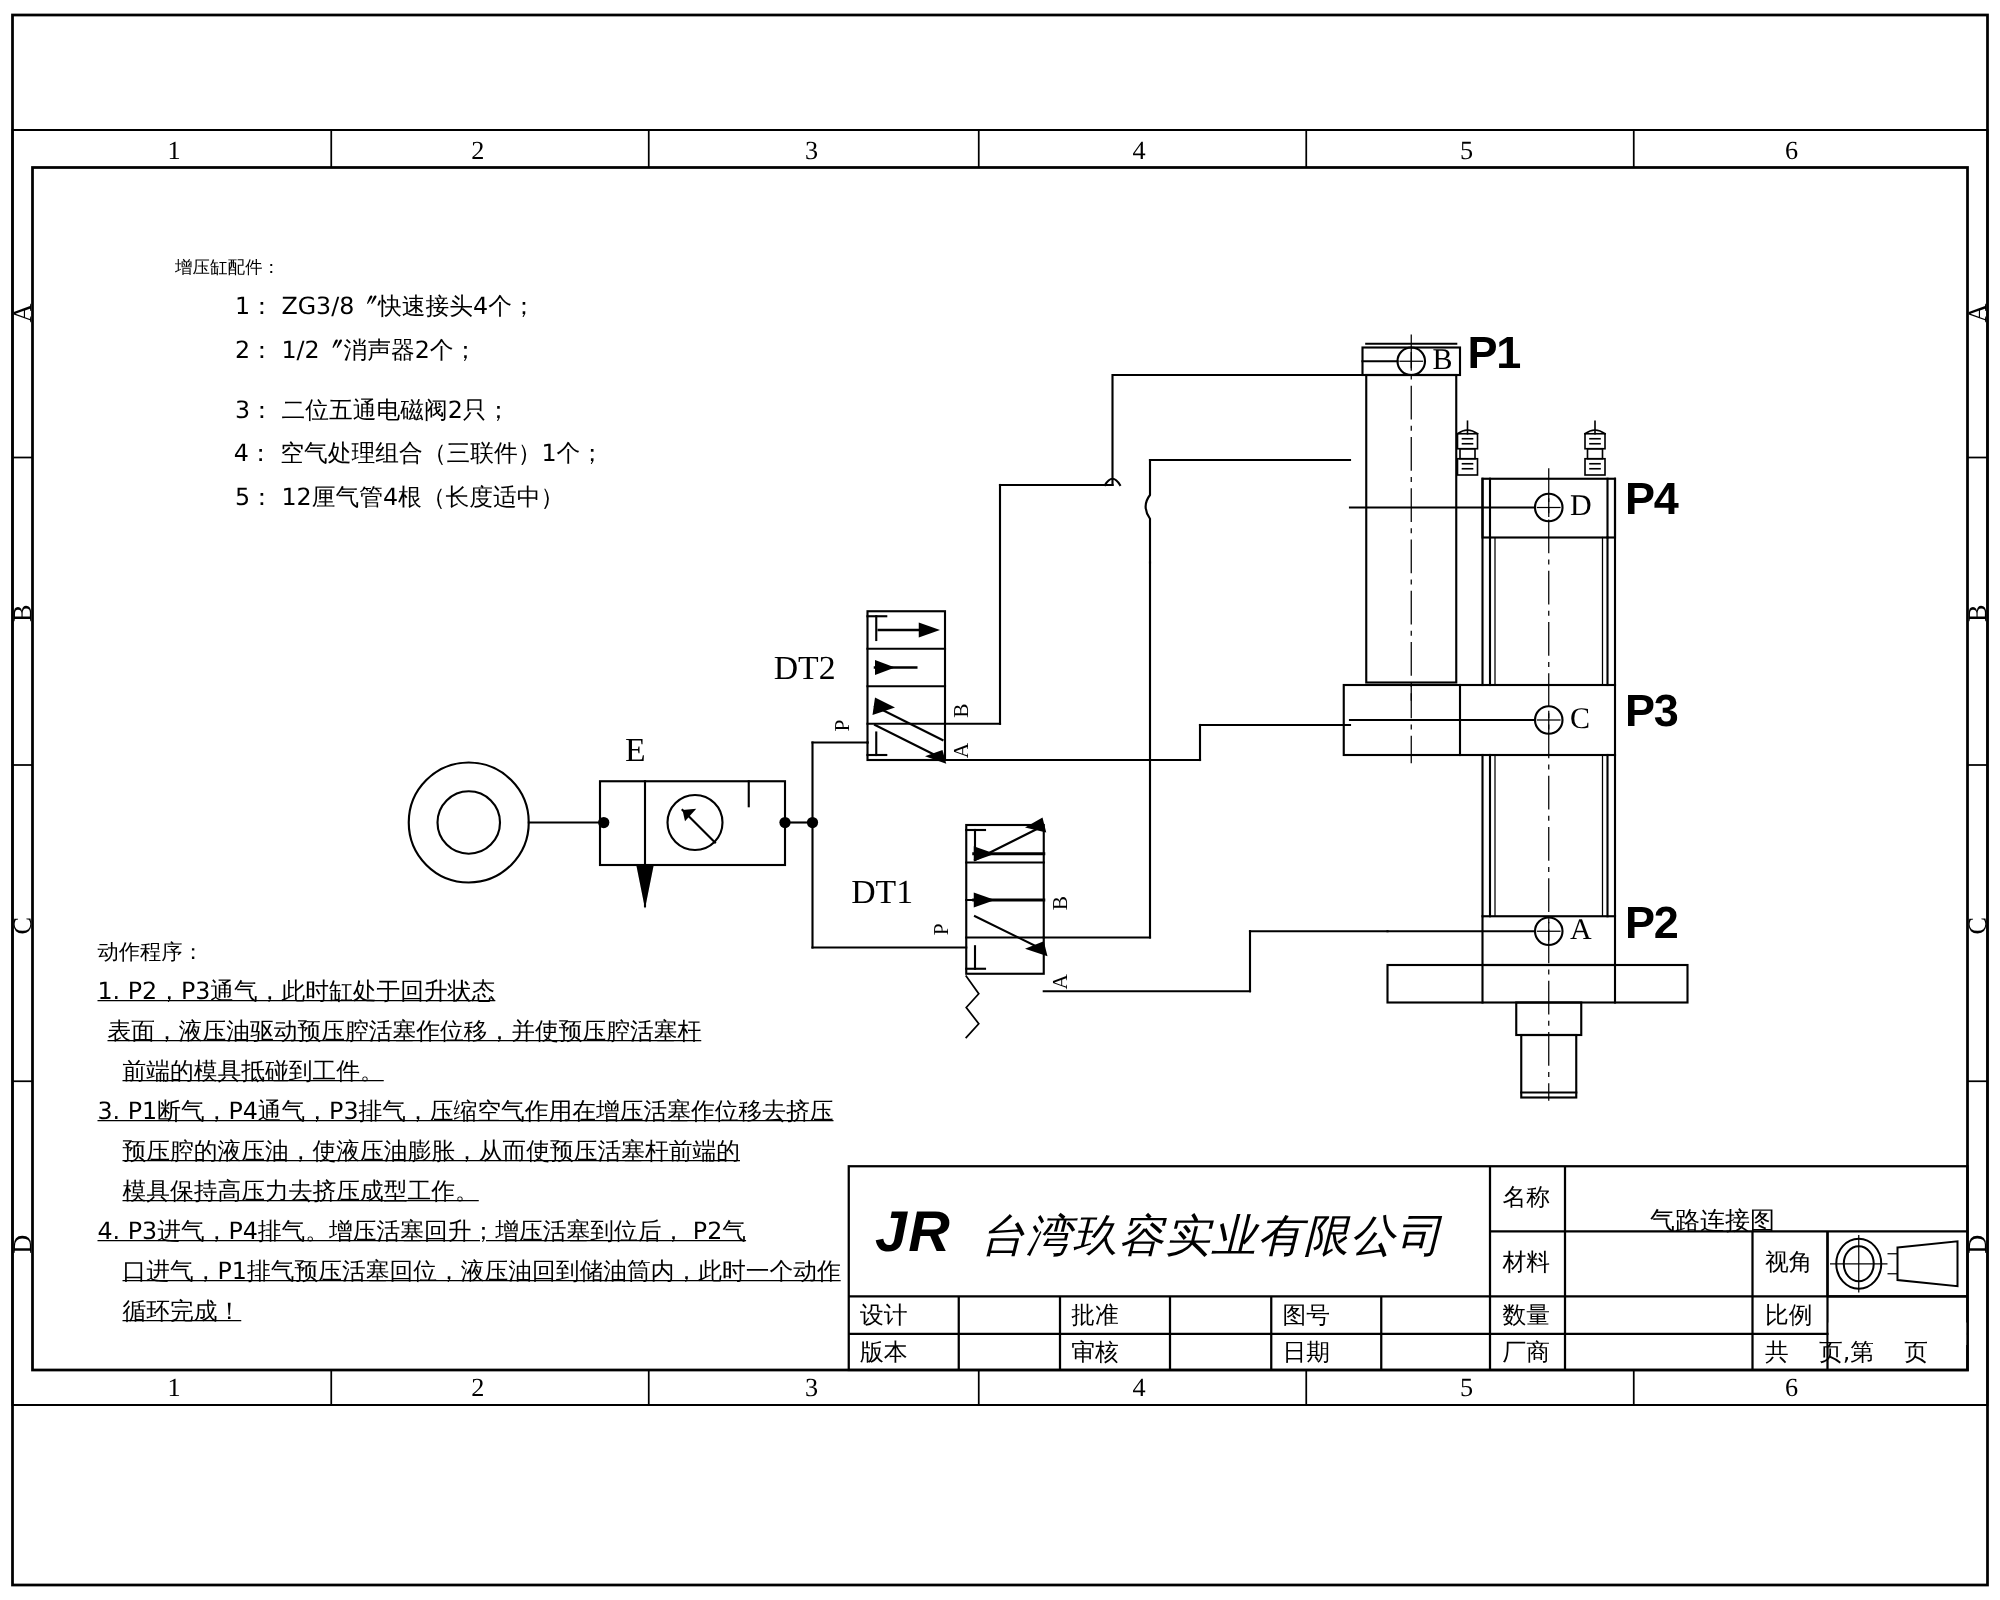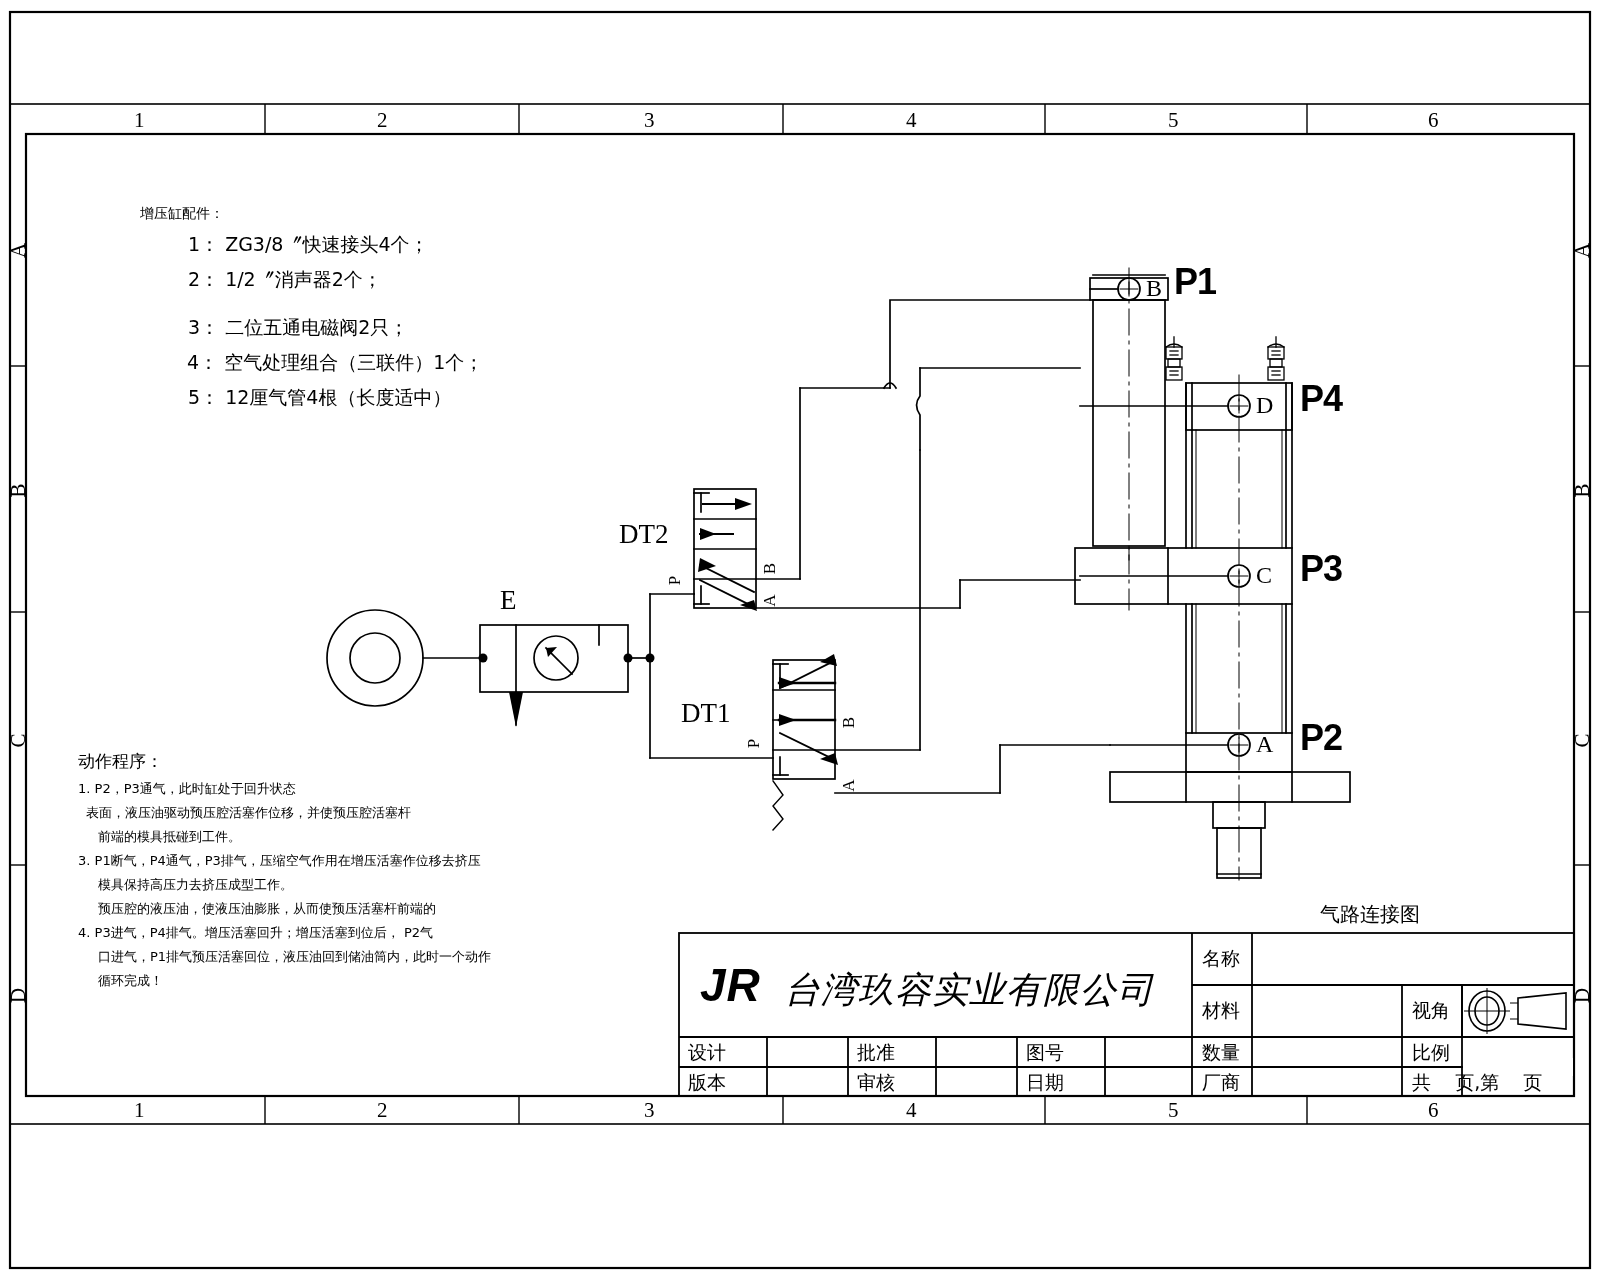--- a/index.html
+++ b/index.html
@@ -21,7 +21,7 @@
   .note-head{font-family:"DejaVu Sans","Liberation Sans",sans-serif;font-size:14px;}
   .note-item{font-family:"DejaVu Sans","Liberation Sans",sans-serif;font-size:19px;}
   .proc-head{font-family:"DejaVu Sans","Liberation Sans",sans-serif;font-size:17px;}
-  .proc-line{font-family:"DejaVu Sans","Liberation Sans",sans-serif;font-size:13px;}
+  .proc-line{font-family:"DejaVu Sans","Liberation Sans",sans-serif;font-size:19px;text-decoration:underline;}
 </style>
 </head>
 <body>

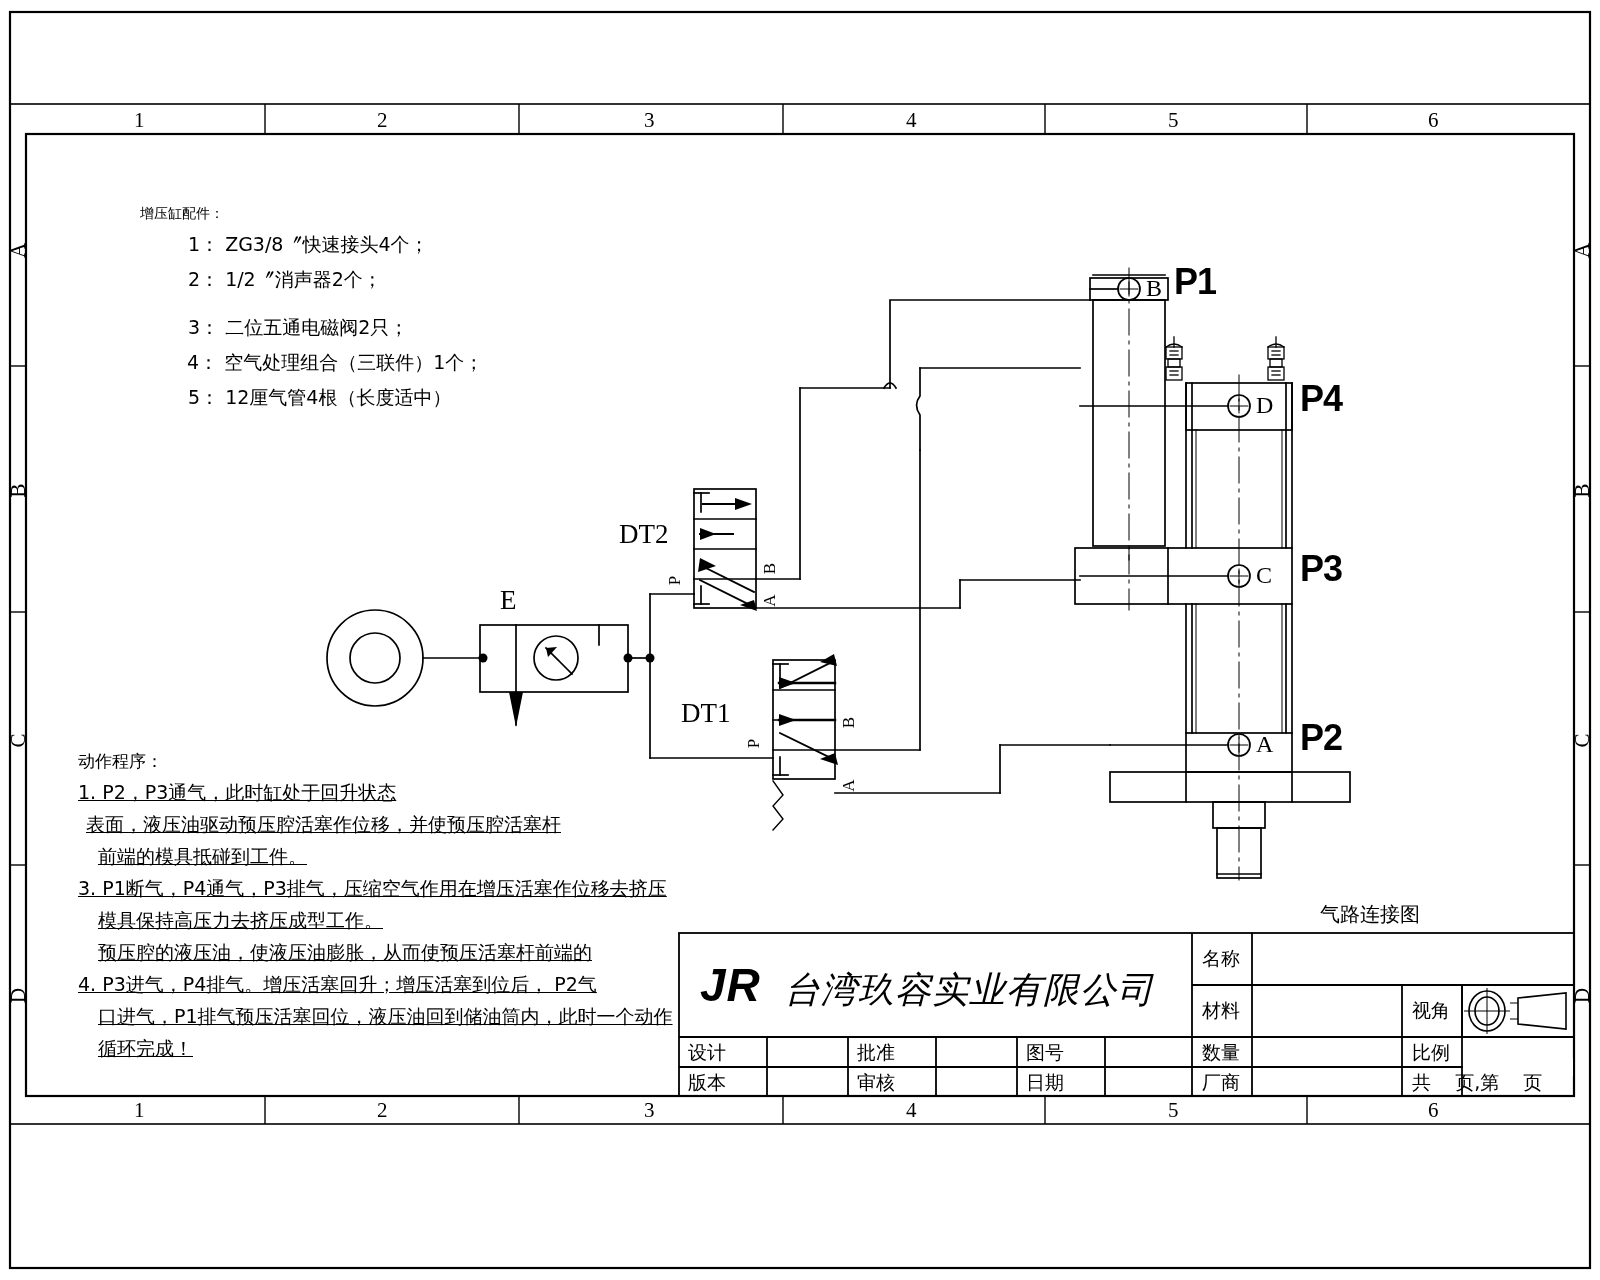--- a/index.html
+++ b/index.html
@@ -93,8 +93,8 @@
     <div class="proc-line" style="margin-bottom:6px;margin-left:8px">表面，液压油驱动预压腔活塞作位移，并使预压腔活塞杆</div>
     <div class="proc-line" style="margin-bottom:6px;margin-left:20px">前端的模具抵碰到工件。</div>
     <div class="proc-line" style="margin-bottom:6px">3. P1断气，P4通气，P3排气，压缩空气作用在增压活塞作位移去挤压</div>
+    <div class="proc-line" style="margin-bottom:6px;margin-left:20px">预压腔的液压油，使液压油膨胀，从而使预压活塞杆前端的</div>
     <div class="proc-line" style="margin-bottom:6px;margin-left:20px">模具保持高压力去挤压成型工作。</div>
-    <div class="proc-line" style="margin-bottom:6px;margin-left:20px">预压腔的液压油，使液压油膨胀，从而使预压活塞杆前端的</div>
     <div class="proc-line" style="margin-bottom:6px">4. P3进气，P4排气。增压活塞回升；增压活塞到位后， P2气</div>
     <div class="proc-line" style="margin-bottom:6px;margin-left:20px">口进气，P1排气预压活塞回位，液压油回到储油筒内，此时一个动作</div>
     <div class="proc-line" style="margin-left:20px">循环完成！</div>

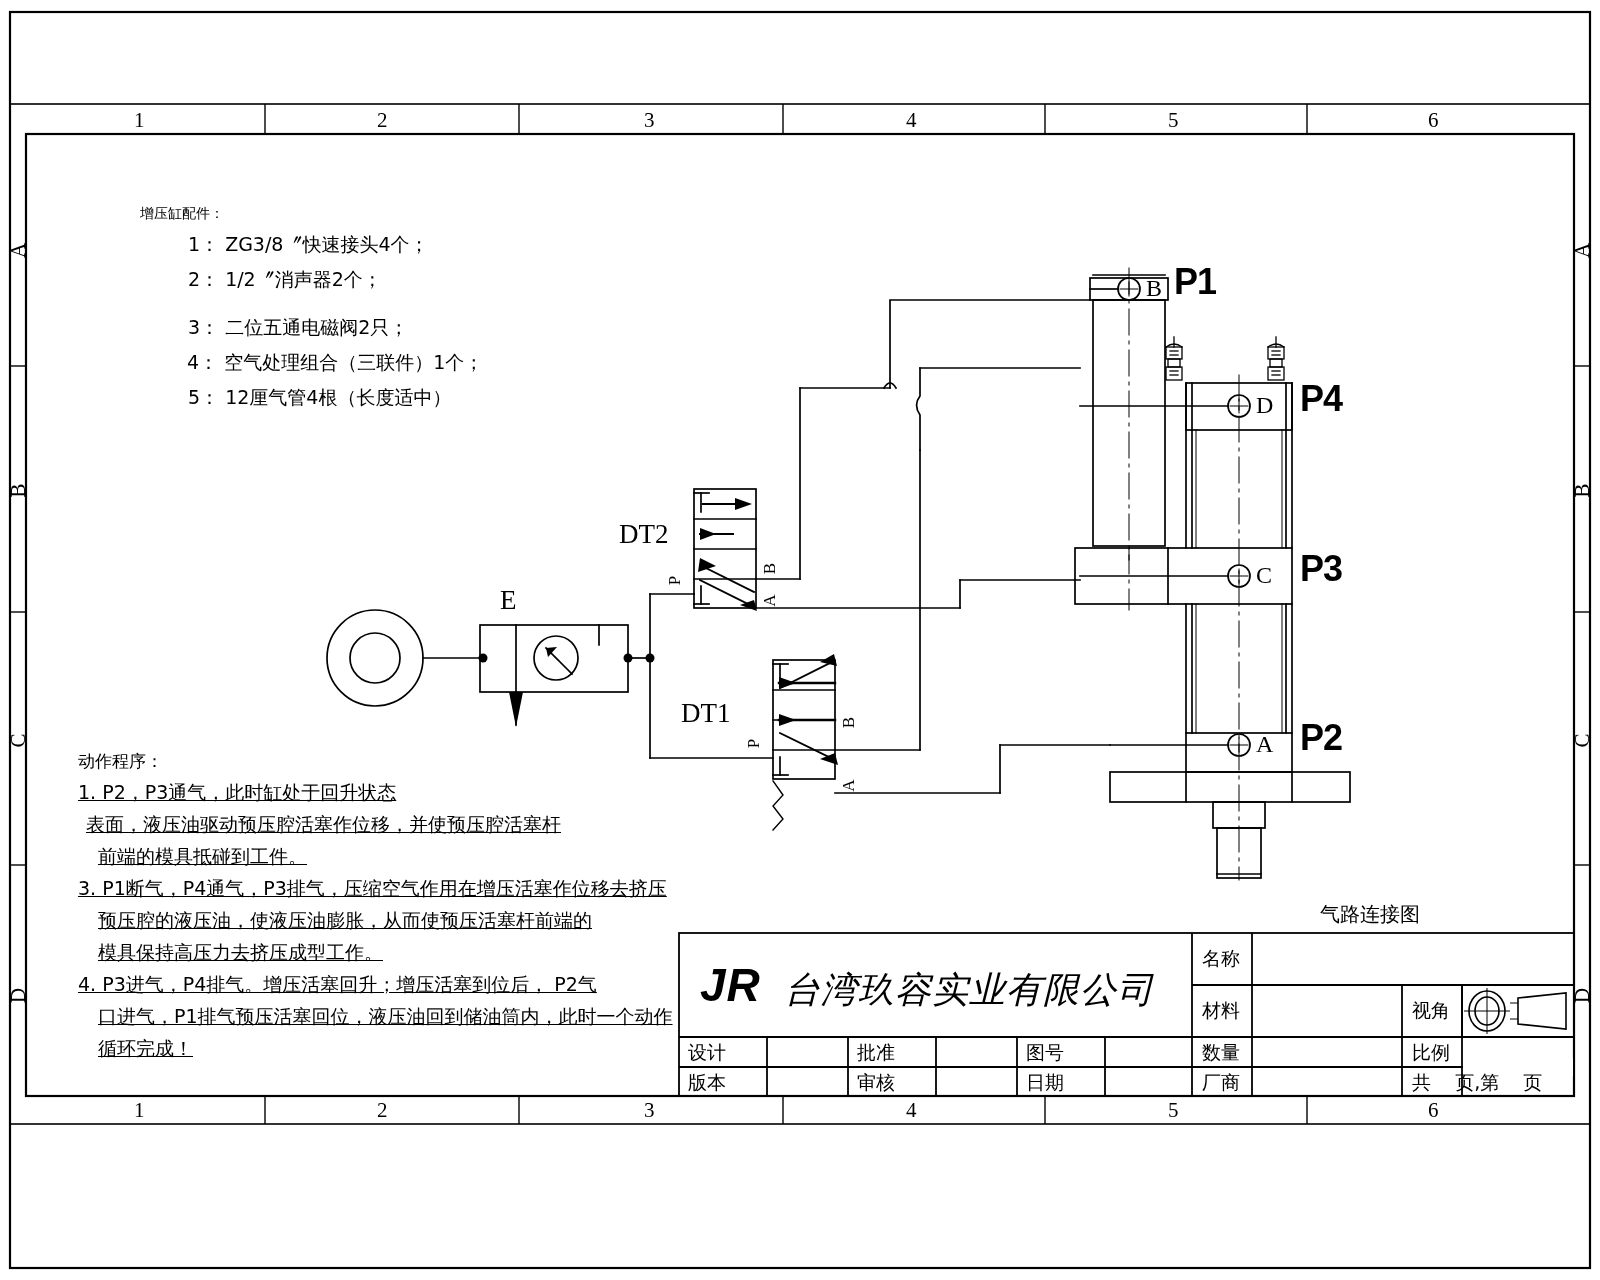--- a/index.html
+++ b/index.html
@@ -360,7 +360,7 @@
   <div class="txt brand-cn" style="left:784px;top:972px">台湾玖容实业有限公司</div>
 
   <div class="txt tb-cn" style="left:1202px;top:949px">名称</div>
-  <div class="txt tb-name" style="left:1320px;top:904px">气路连接图</div>
+  <div class="txt tb-name" style="left:1320px;top:966px">气路连接图</div>
 
   <div class="txt tb-cn" style="left:1202px;top:1001px">材料</div>
   <div class="txt tb-cn" style="left:1285px;top:1001px"></div>

